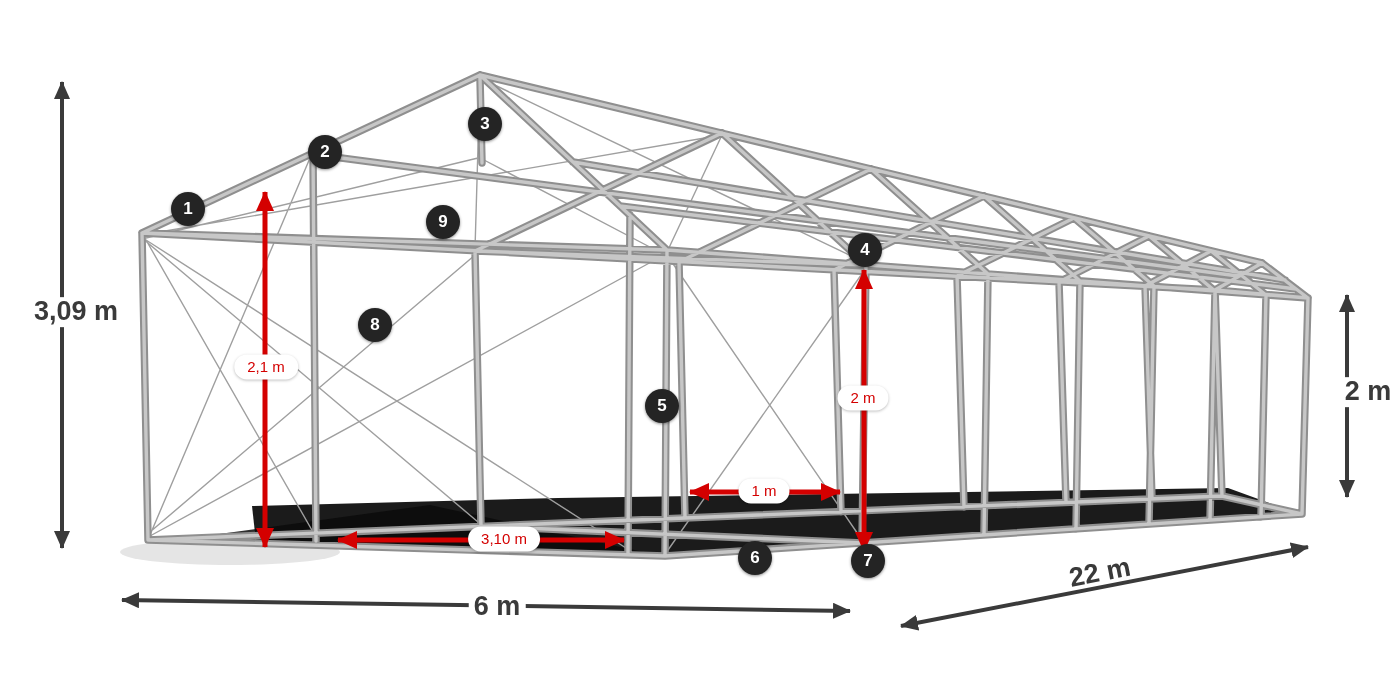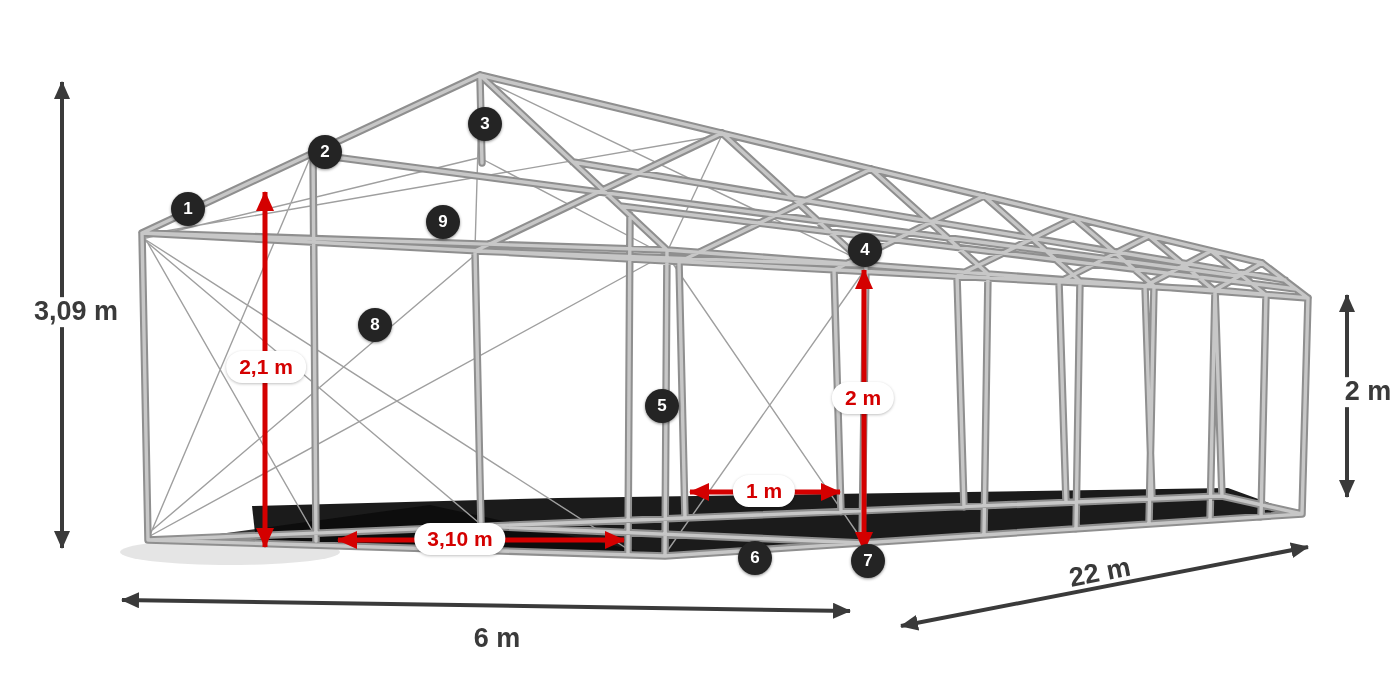--- a/index.html
+++ b/index.html
@@ -16,7 +16,7 @@
   .dim-label.tilt{background:transparent;transform:translate(-50%,-50%) rotate(-11deg);}
   .pill{
     position:absolute;transform:translate(-50%,-50%);
-    background:#ffffff;color:#d40000;font-weight:bold;font-size:21px;
+    background:#ffffff;color:#d40000;font-weight:normal;font-size:15px;
     padding:4px 13px;border-radius:18px;white-space:nowrap;line-height:1.15;
     box-shadow:0 1px 3px rgba(0,0,0,0.25);
   }

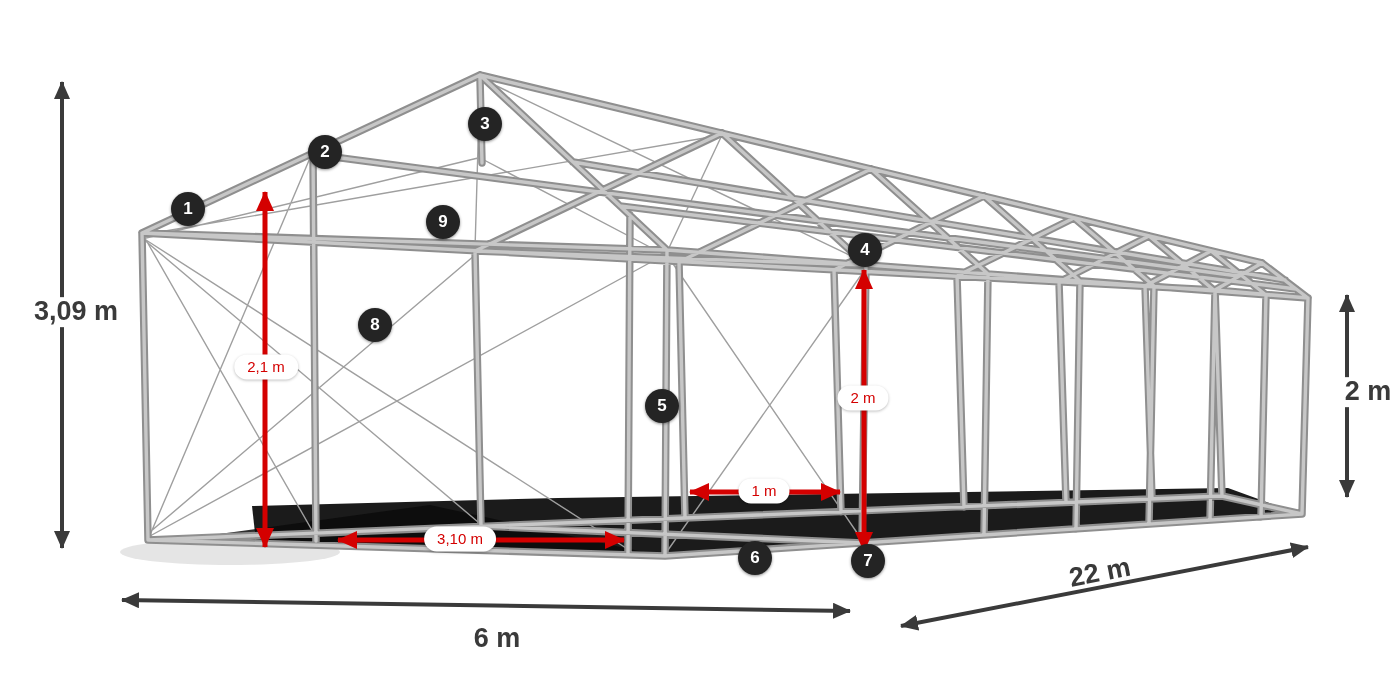--- a/index.html
+++ b/index.html
@@ -113,7 +113,7 @@
 
   <div class="pill" style="left:266px;top:367px;">2,1 m</div>
   <div class="pill" style="left:863px;top:398px;">2 m</div>
-  <div class="pill" style="left:460px;top:539px;">3,10 m</div>
+  <div class="pill" style="left:504px;top:539px;">3,10 m</div>
   <div class="pill" style="left:764px;top:491px;text-align:center;">1 m</div>
 
   <div class="badge" style="left:188px;top:209px;">1</div>

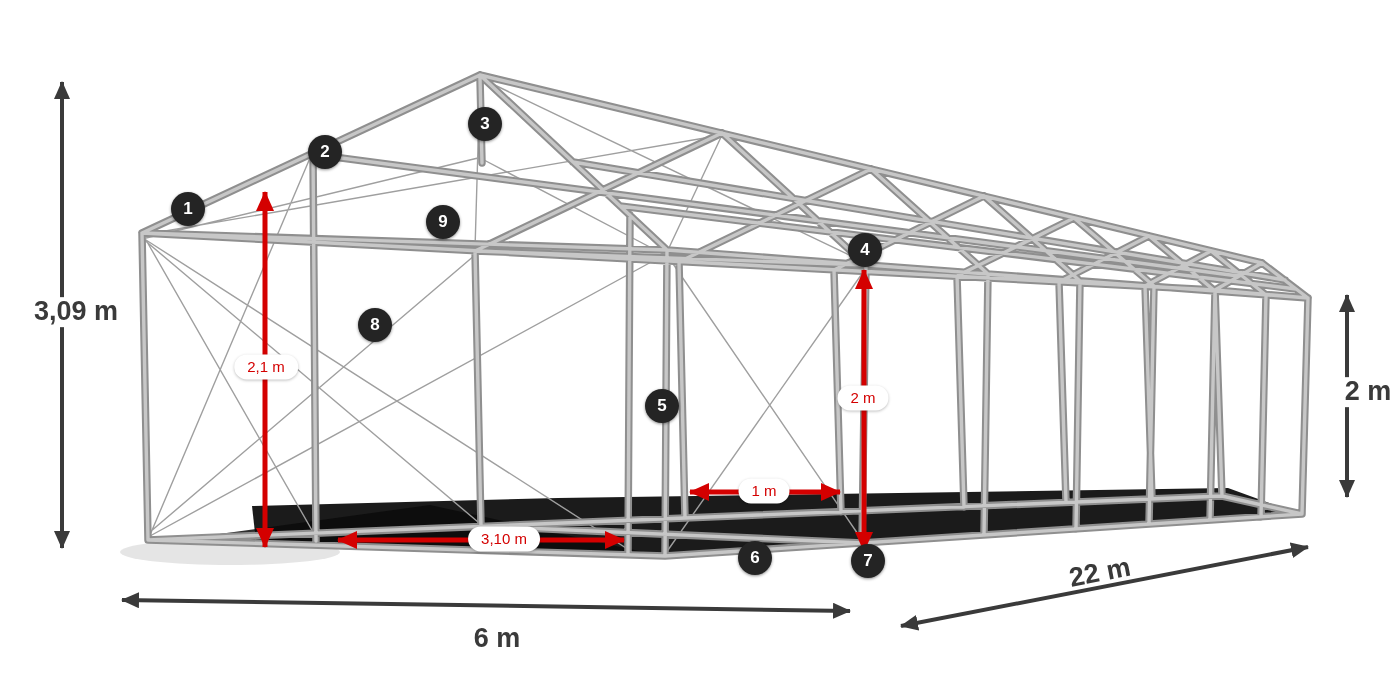--- a/index.html
+++ b/index.html
@@ -107,7 +107,7 @@
   </svg>
 
   <div class="dim-label" style="left:64px;top:312px;margin-left:12px;">3,09 m</div>
-  <div class="dim-label" style="left:497px;top:607px;margin-top:32px;">6 m</div>
+  <div class="dim-label" style="left:497px;top:607px;">6 m</div>
   <div class="dim-label tilt" style="left:1100px;top:573px;">22 m</div>
   <div class="dim-label" style="left:1368px;top:392px;">2 m</div>
 

